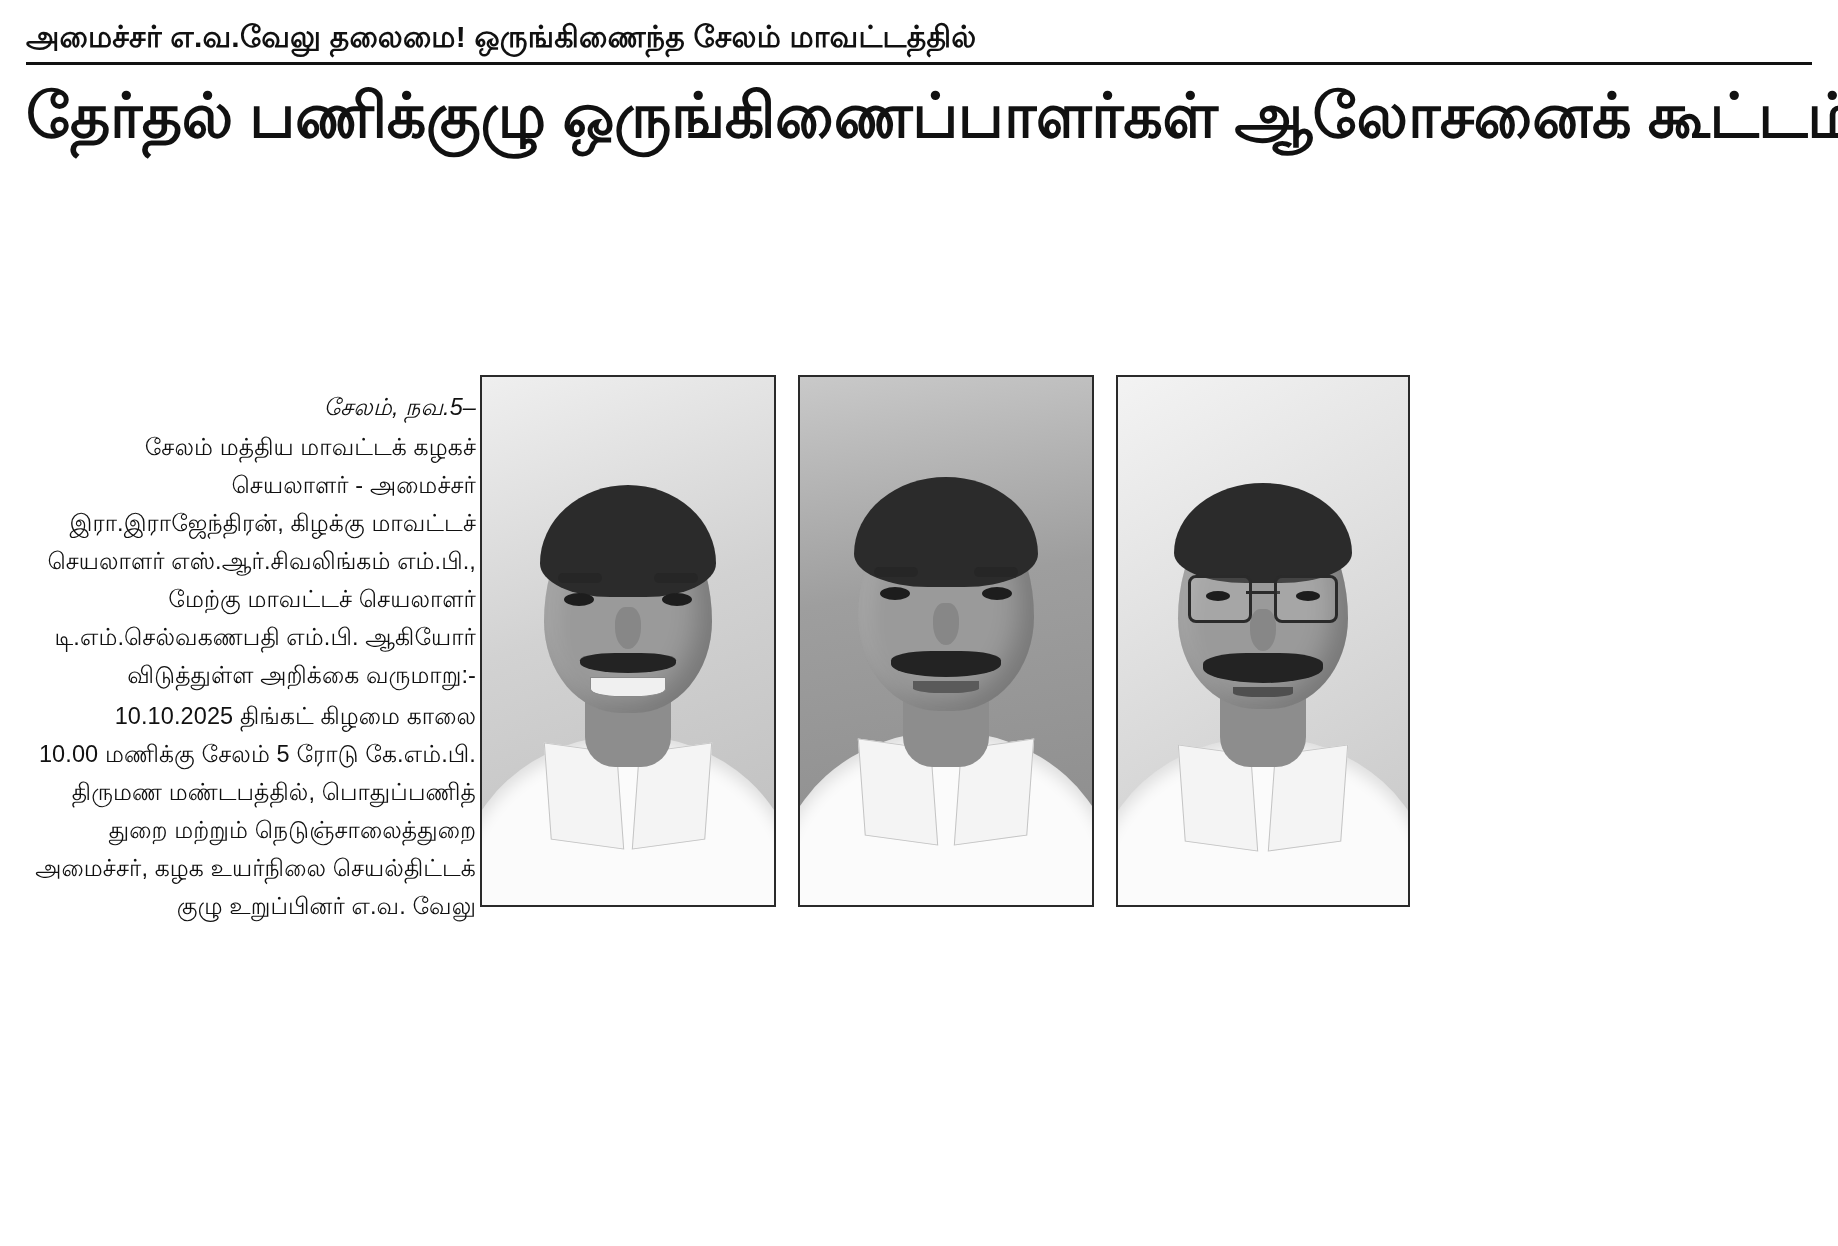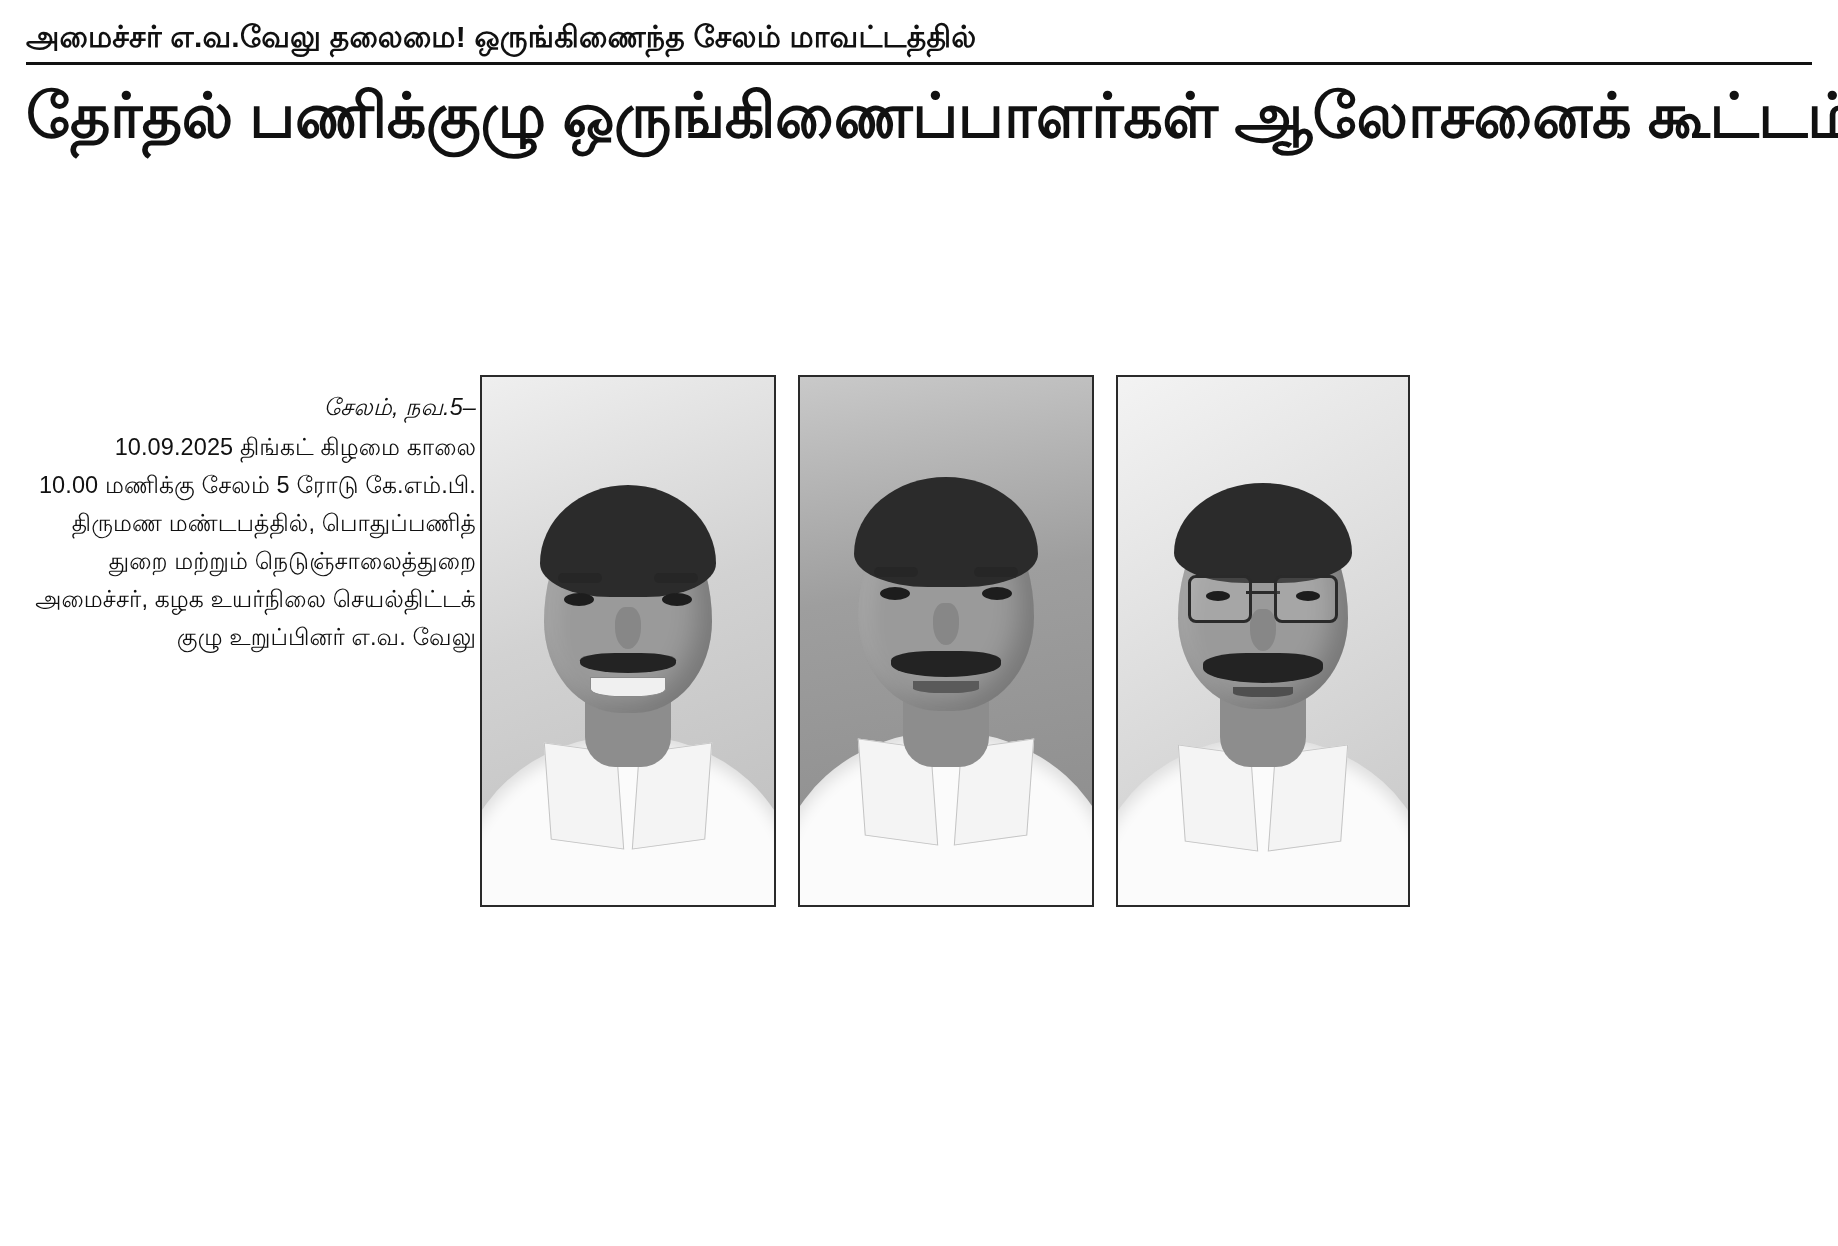--- a/index.html
+++ b/index.html
@@ -276,6 +276,7 @@
 
     <div class="col col1">
       <p class="dateline">சேலம், நவ.5–</p>
+      <p class="indent">சேலம் மத்திய மாவட்டக் கழகச் செயலாளர் - அமைச்சர் இரா.இராஜேந்திரன், கிழக்கு மாவட்டச் செயலாளர் எஸ்.ஆர்.சிவலிங்கம் எம்.பி., மேற்கு மாவட்டச் செயலாளர் டி.எம்.செல்வகணபதி எம்.பி. ஆகியோர் விடுத்துள்ள அறிக்கை வருமாறு:-</p>
       <p class="indent">10.09.2025 திங்கட் கிழமை காலை 10.00 மணிக்கு சேலம் 5 ரோடு கே.எம்.பி. திருமண மண்டபத்தில், பொதுப்பணித் துறை மற்றும் நெடுஞ்சாலைத்துறை அமைச்சர், கழக உயர்நிலை செயல்திட்டக் குழு உறுப்பினர் எ.வ. வேலு</p>
     </div>
 

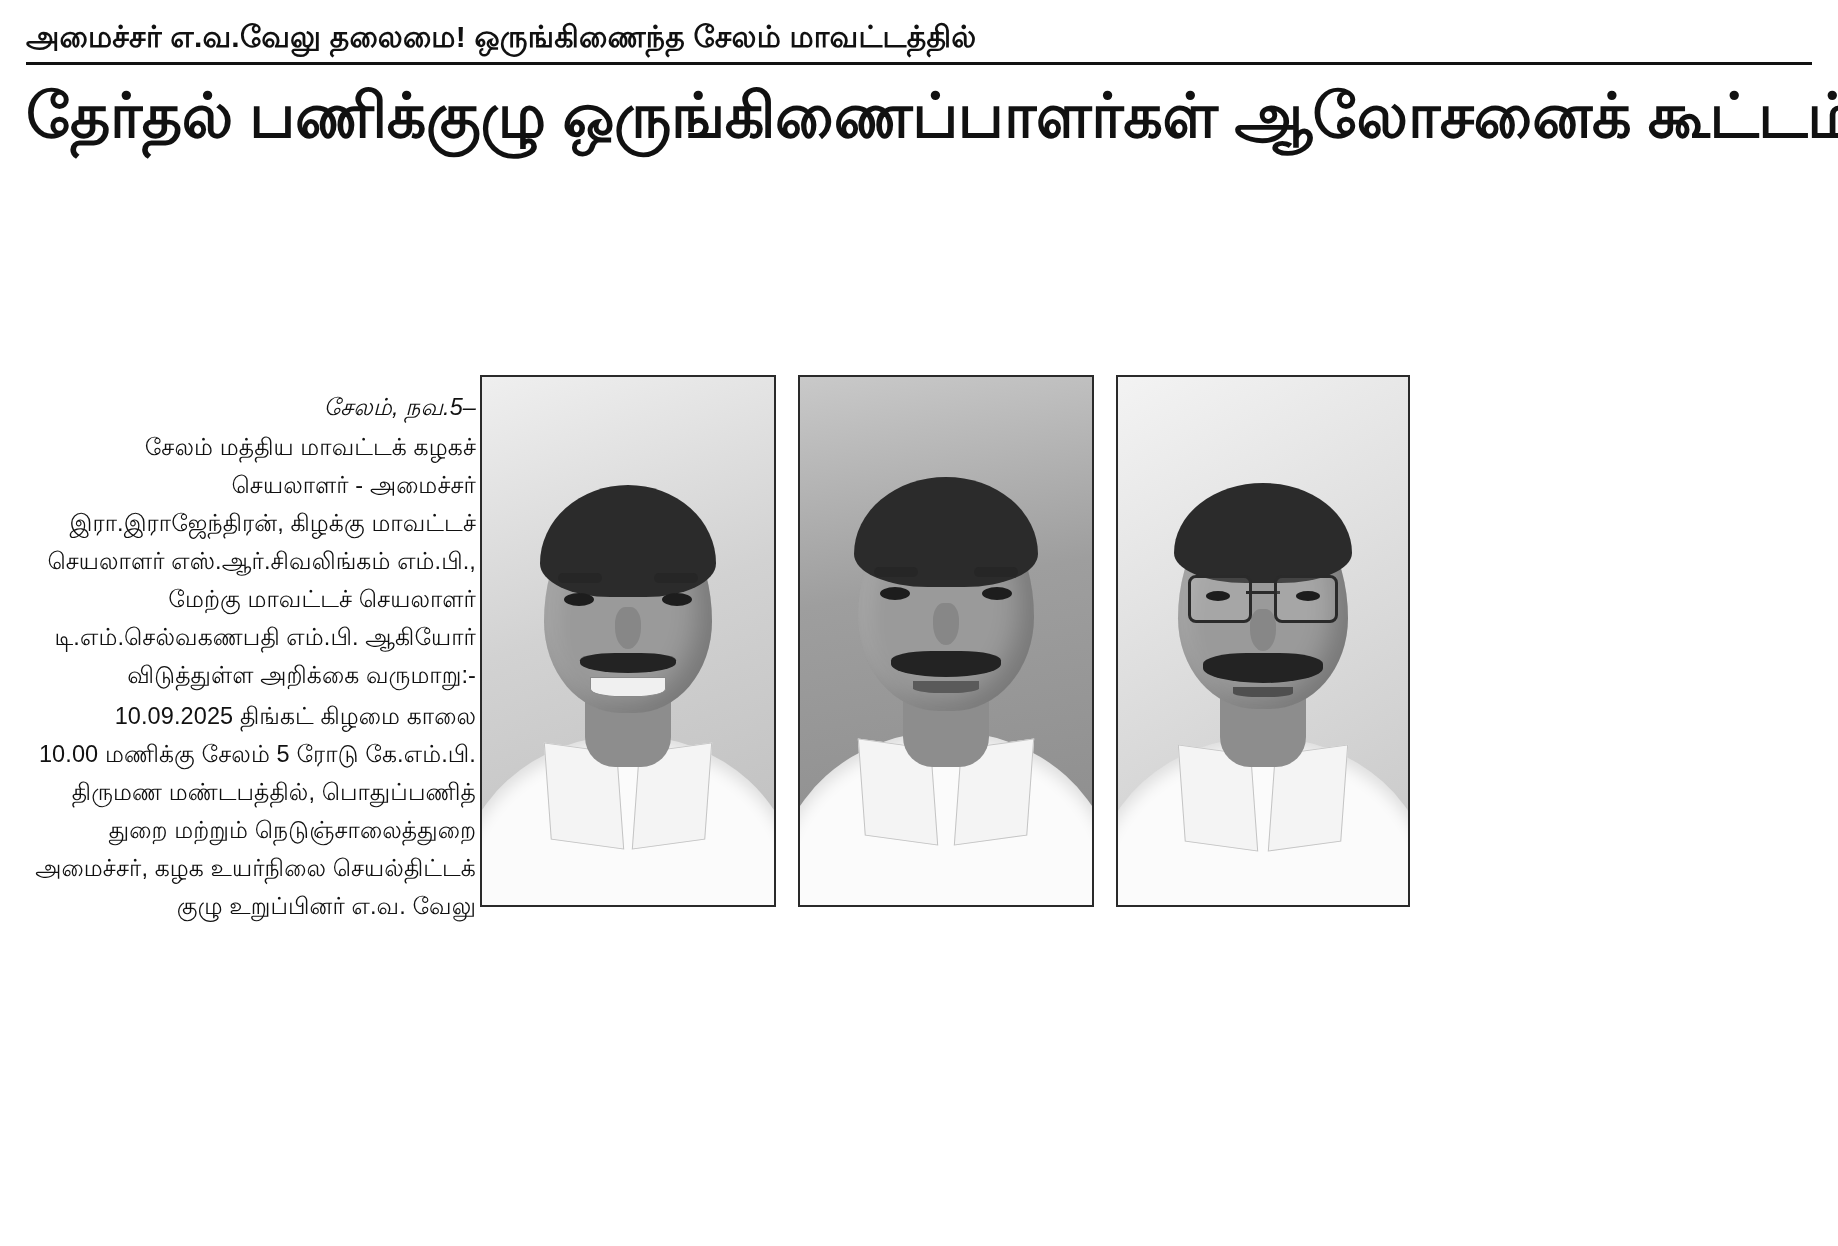--- a/index.html
+++ b/index.html
@@ -277,7 +277,7 @@
     <div class="col col1">
       <p class="dateline">சேலம், நவ.5–</p>
       <p class="indent">சேலம் மத்திய மாவட்டக் கழகச் செயலாளர் - அமைச்சர் இரா.இராஜேந்திரன், கிழக்கு மாவட்டச் செயலாளர் எஸ்.ஆர்.சிவலிங்கம் எம்.பி., மேற்கு மாவட்டச் செயலாளர் டி.எம்.செல்வகணபதி எம்.பி. ஆகியோர் விடுத்துள்ள அறிக்கை வருமாறு:-</p>
-      <p class="indent">10.09.2025 திங்கட் கிழமை காலை 10.00 மணிக்கு சேலம் 5 ரோடு கே.எம்.பி. திருமண மண்டபத்தில், பொதுப்பணித் துறை மற்றும் நெடுஞ்சாலைத்துறை அமைச்சர், கழக உயர்நிலை செயல்திட்டக் குழு உறுப்பினர் எ.வ. வேலு</p>
+      <p class="indent">10.10.2025 திங்கட் கிழமை காலை 10.00 மணிக்கு சேலம் 5 ரோடு கே.எம்.பி. திருமண மண்டபத்தில், பொதுப்பணித் துறை மற்றும் நெடுஞ்சாலைத்துறை அமைச்சர், கழக உயர்நிலை செயல்திட்டக் குழு உறுப்பினர் எ.வ. வேலு</p>
     </div>
 
   </div>

